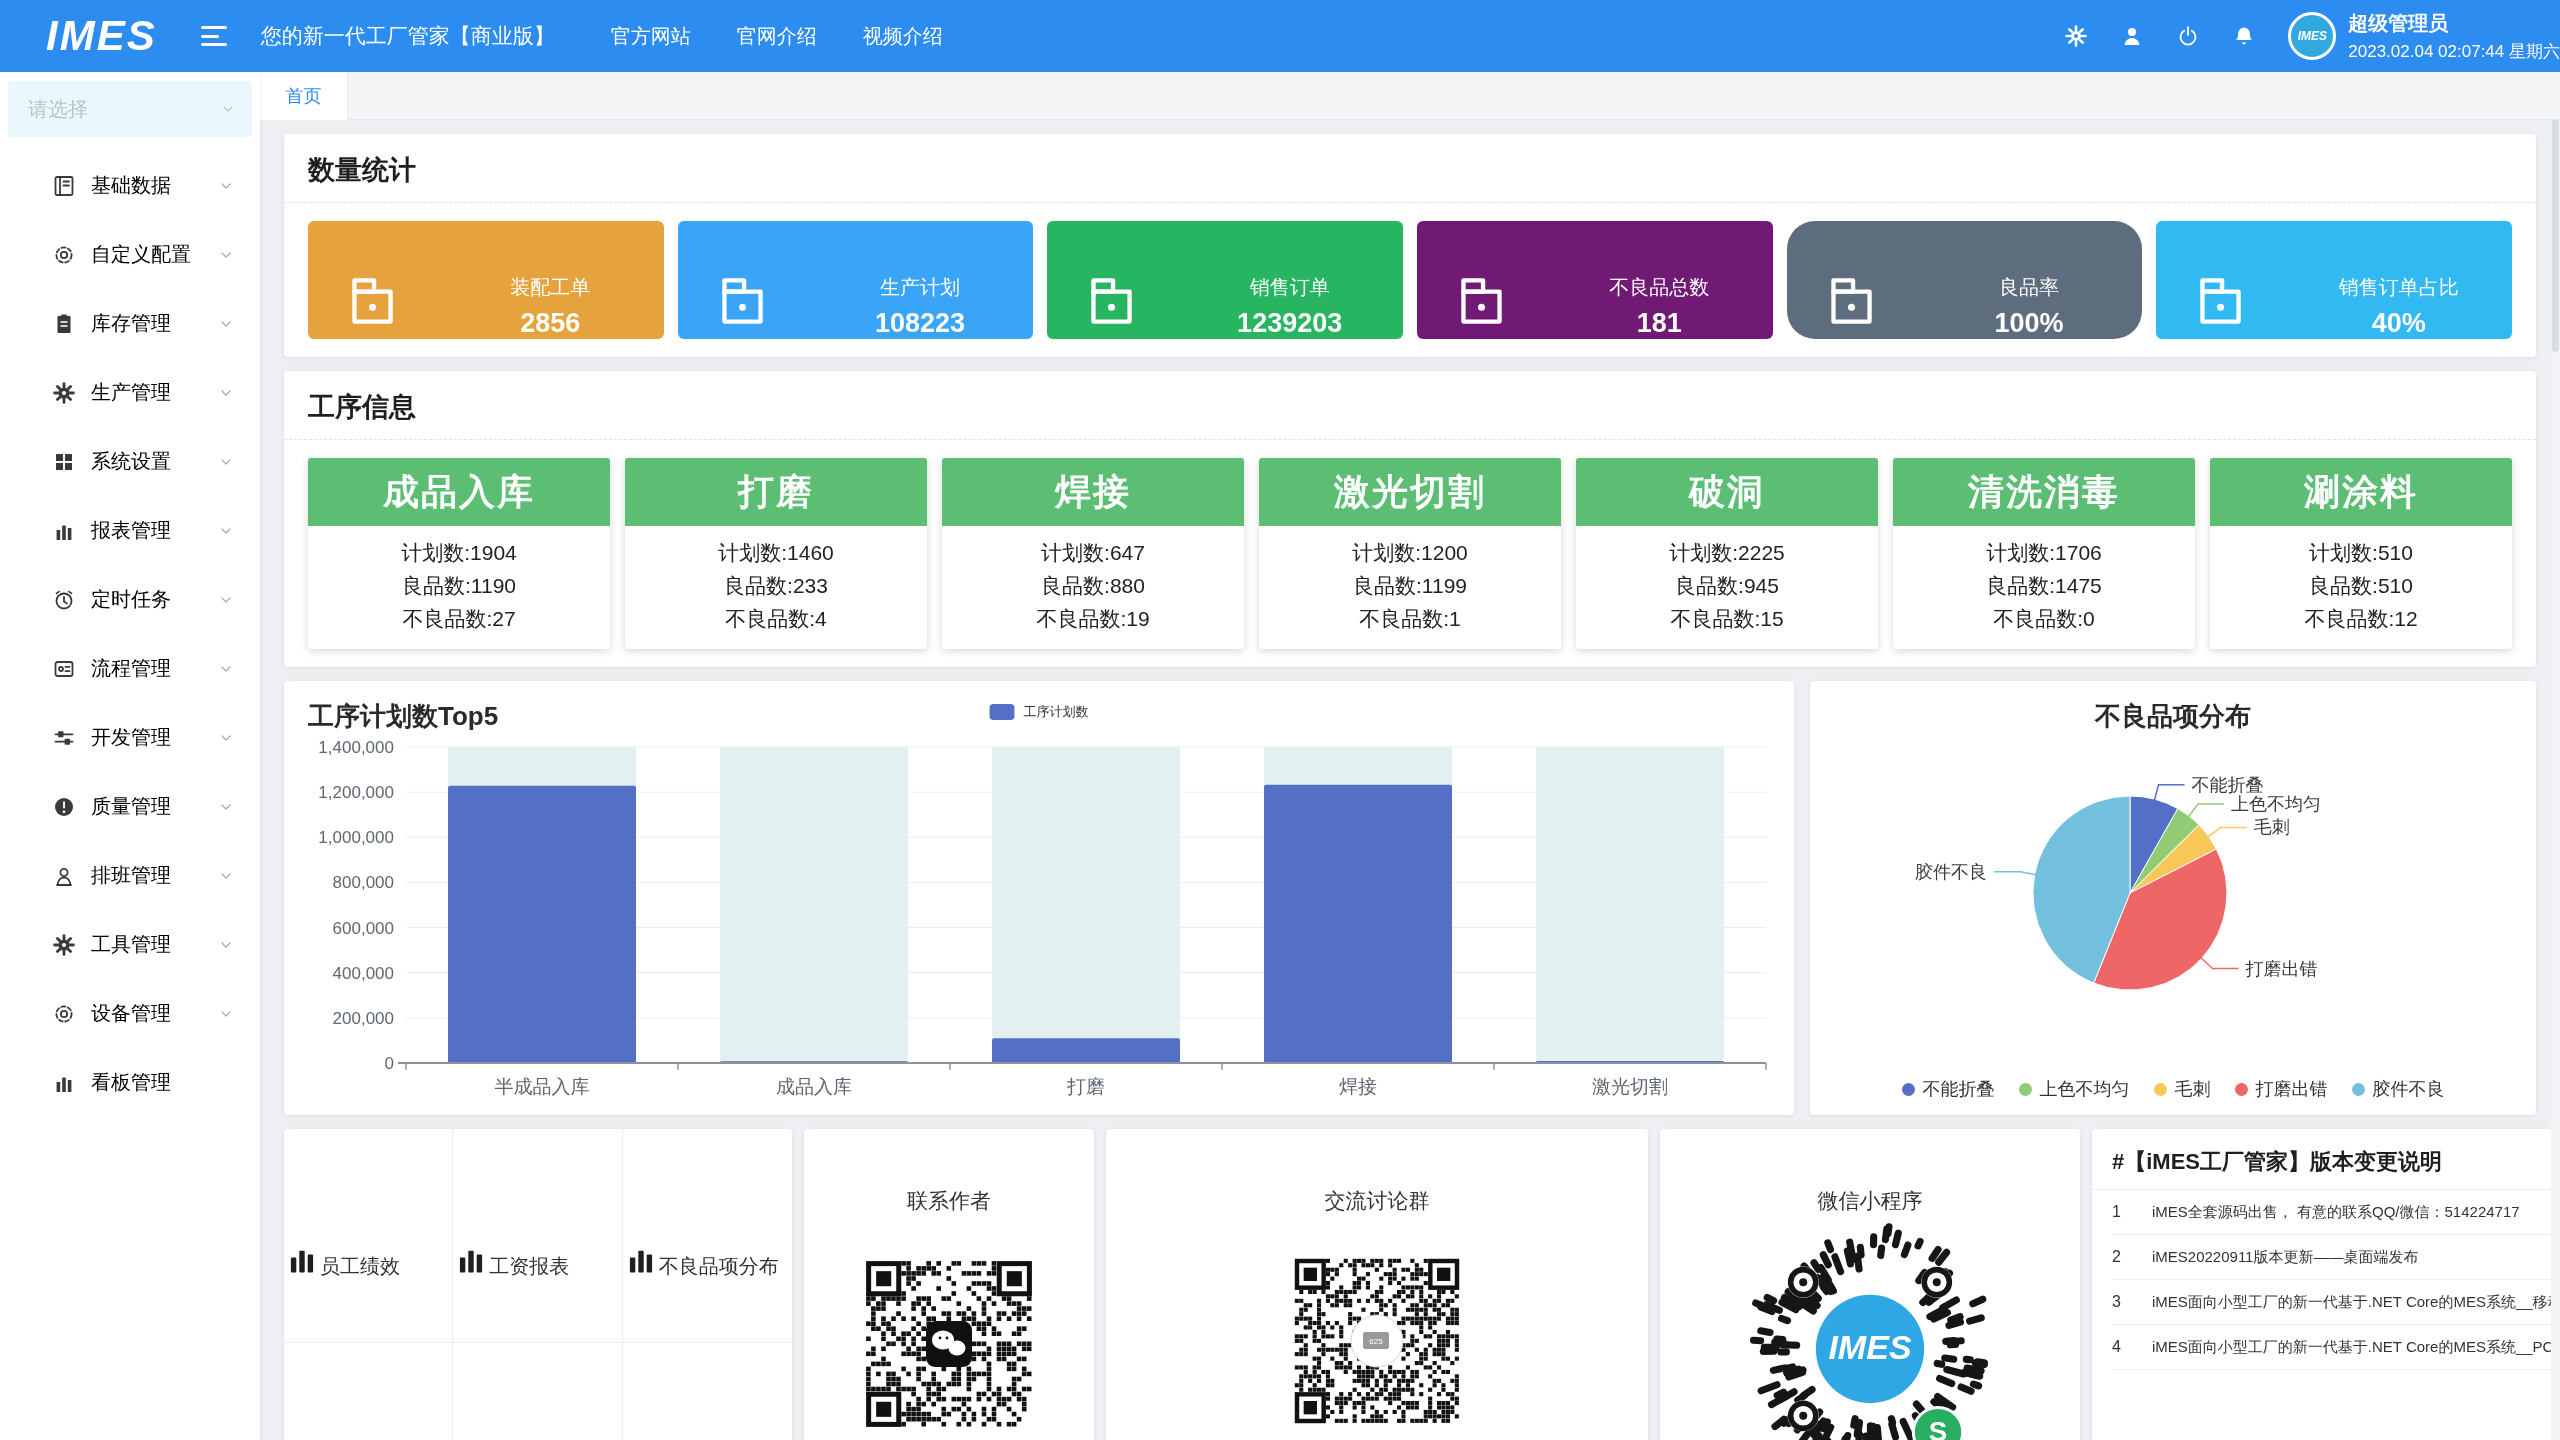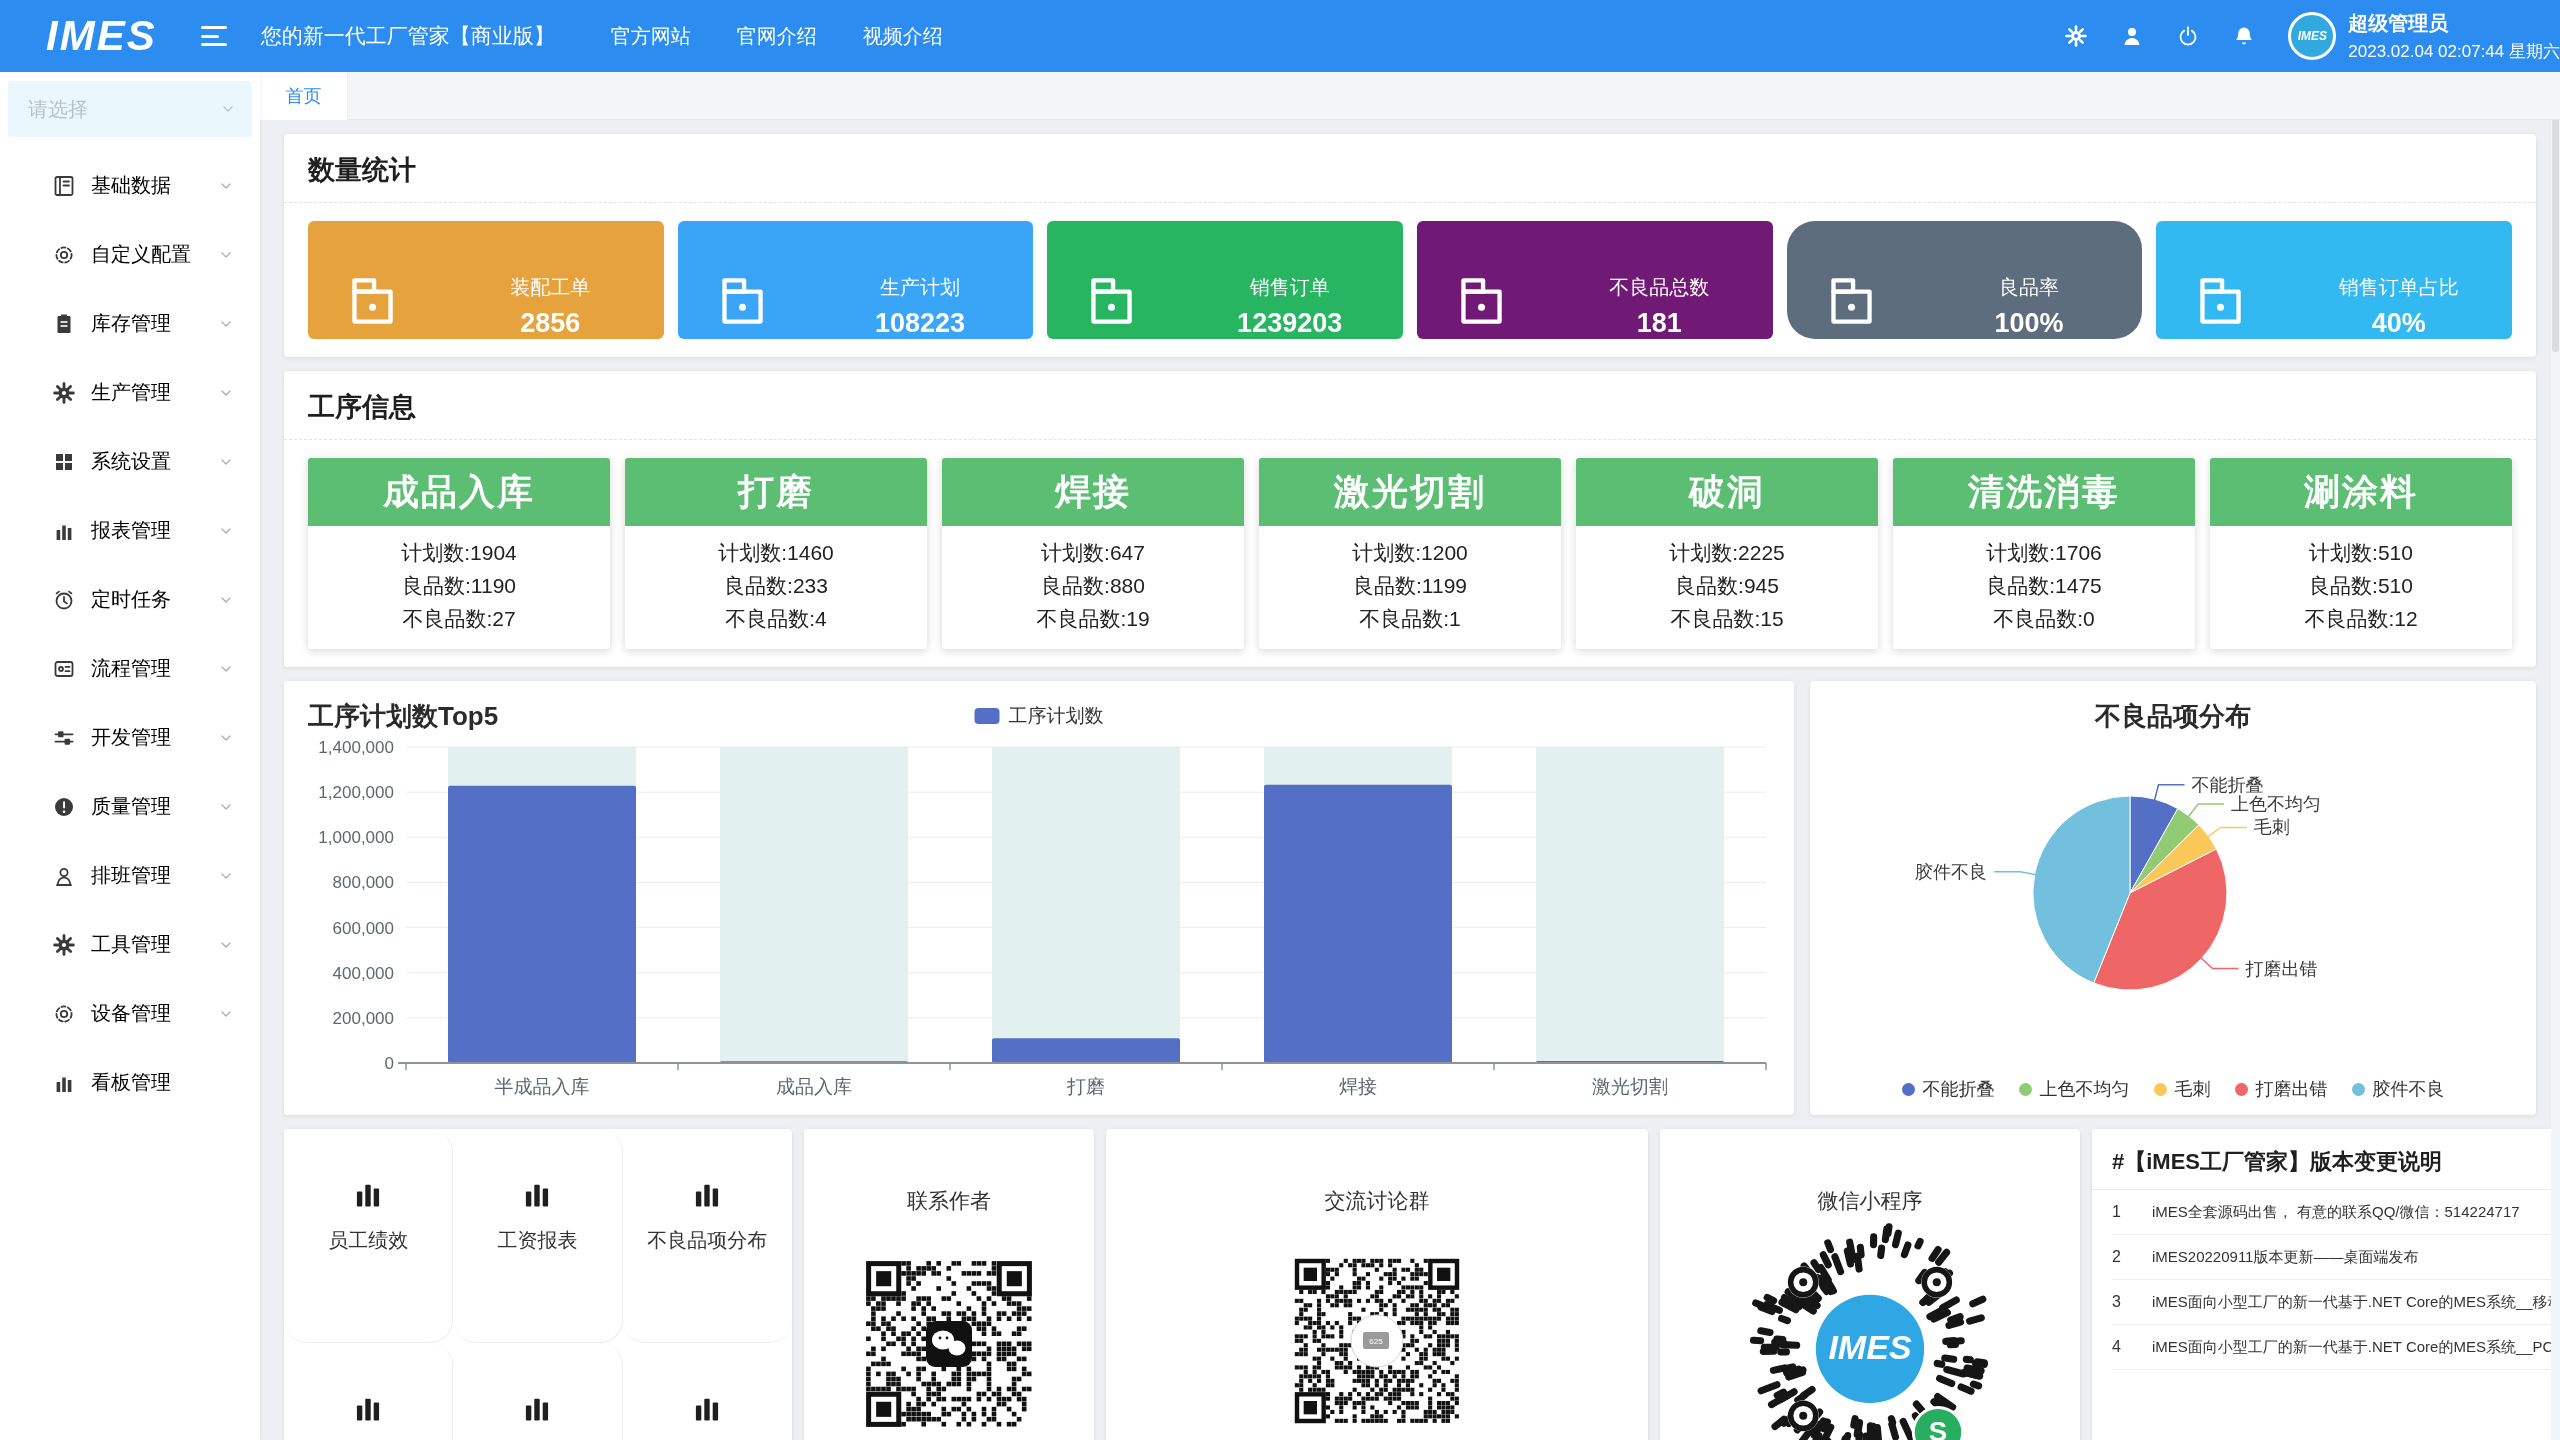--- a/index.html
+++ b/index.html
@@ -76,7 +76,7 @@
   .pie-title { left:0; right:0; text-align:center; }
   .bar-legend { position:absolute; top:22px; left:50%; transform:translateX(-50%); display:flex; align-items:center; gap:9px; z-index:2; cursor:pointer; }
   .bl-swatch { width:25px; height:16px; border-radius:4px; display:inline-block; }
-  .bl-text { font-size:19px; color:#333; }
+  .bl-text { font-size:13px; color:#333; }
   .bar-plot, .pie-plot { position:absolute; inset:0; }
   .bar-plot svg, .pie-plot svg { width:100%; height:100%; }
   .pie-legend { position:absolute; bottom:14px; left:0; right:0; display:flex; justify-content:center; align-items:center; gap:24px; z-index:2; }

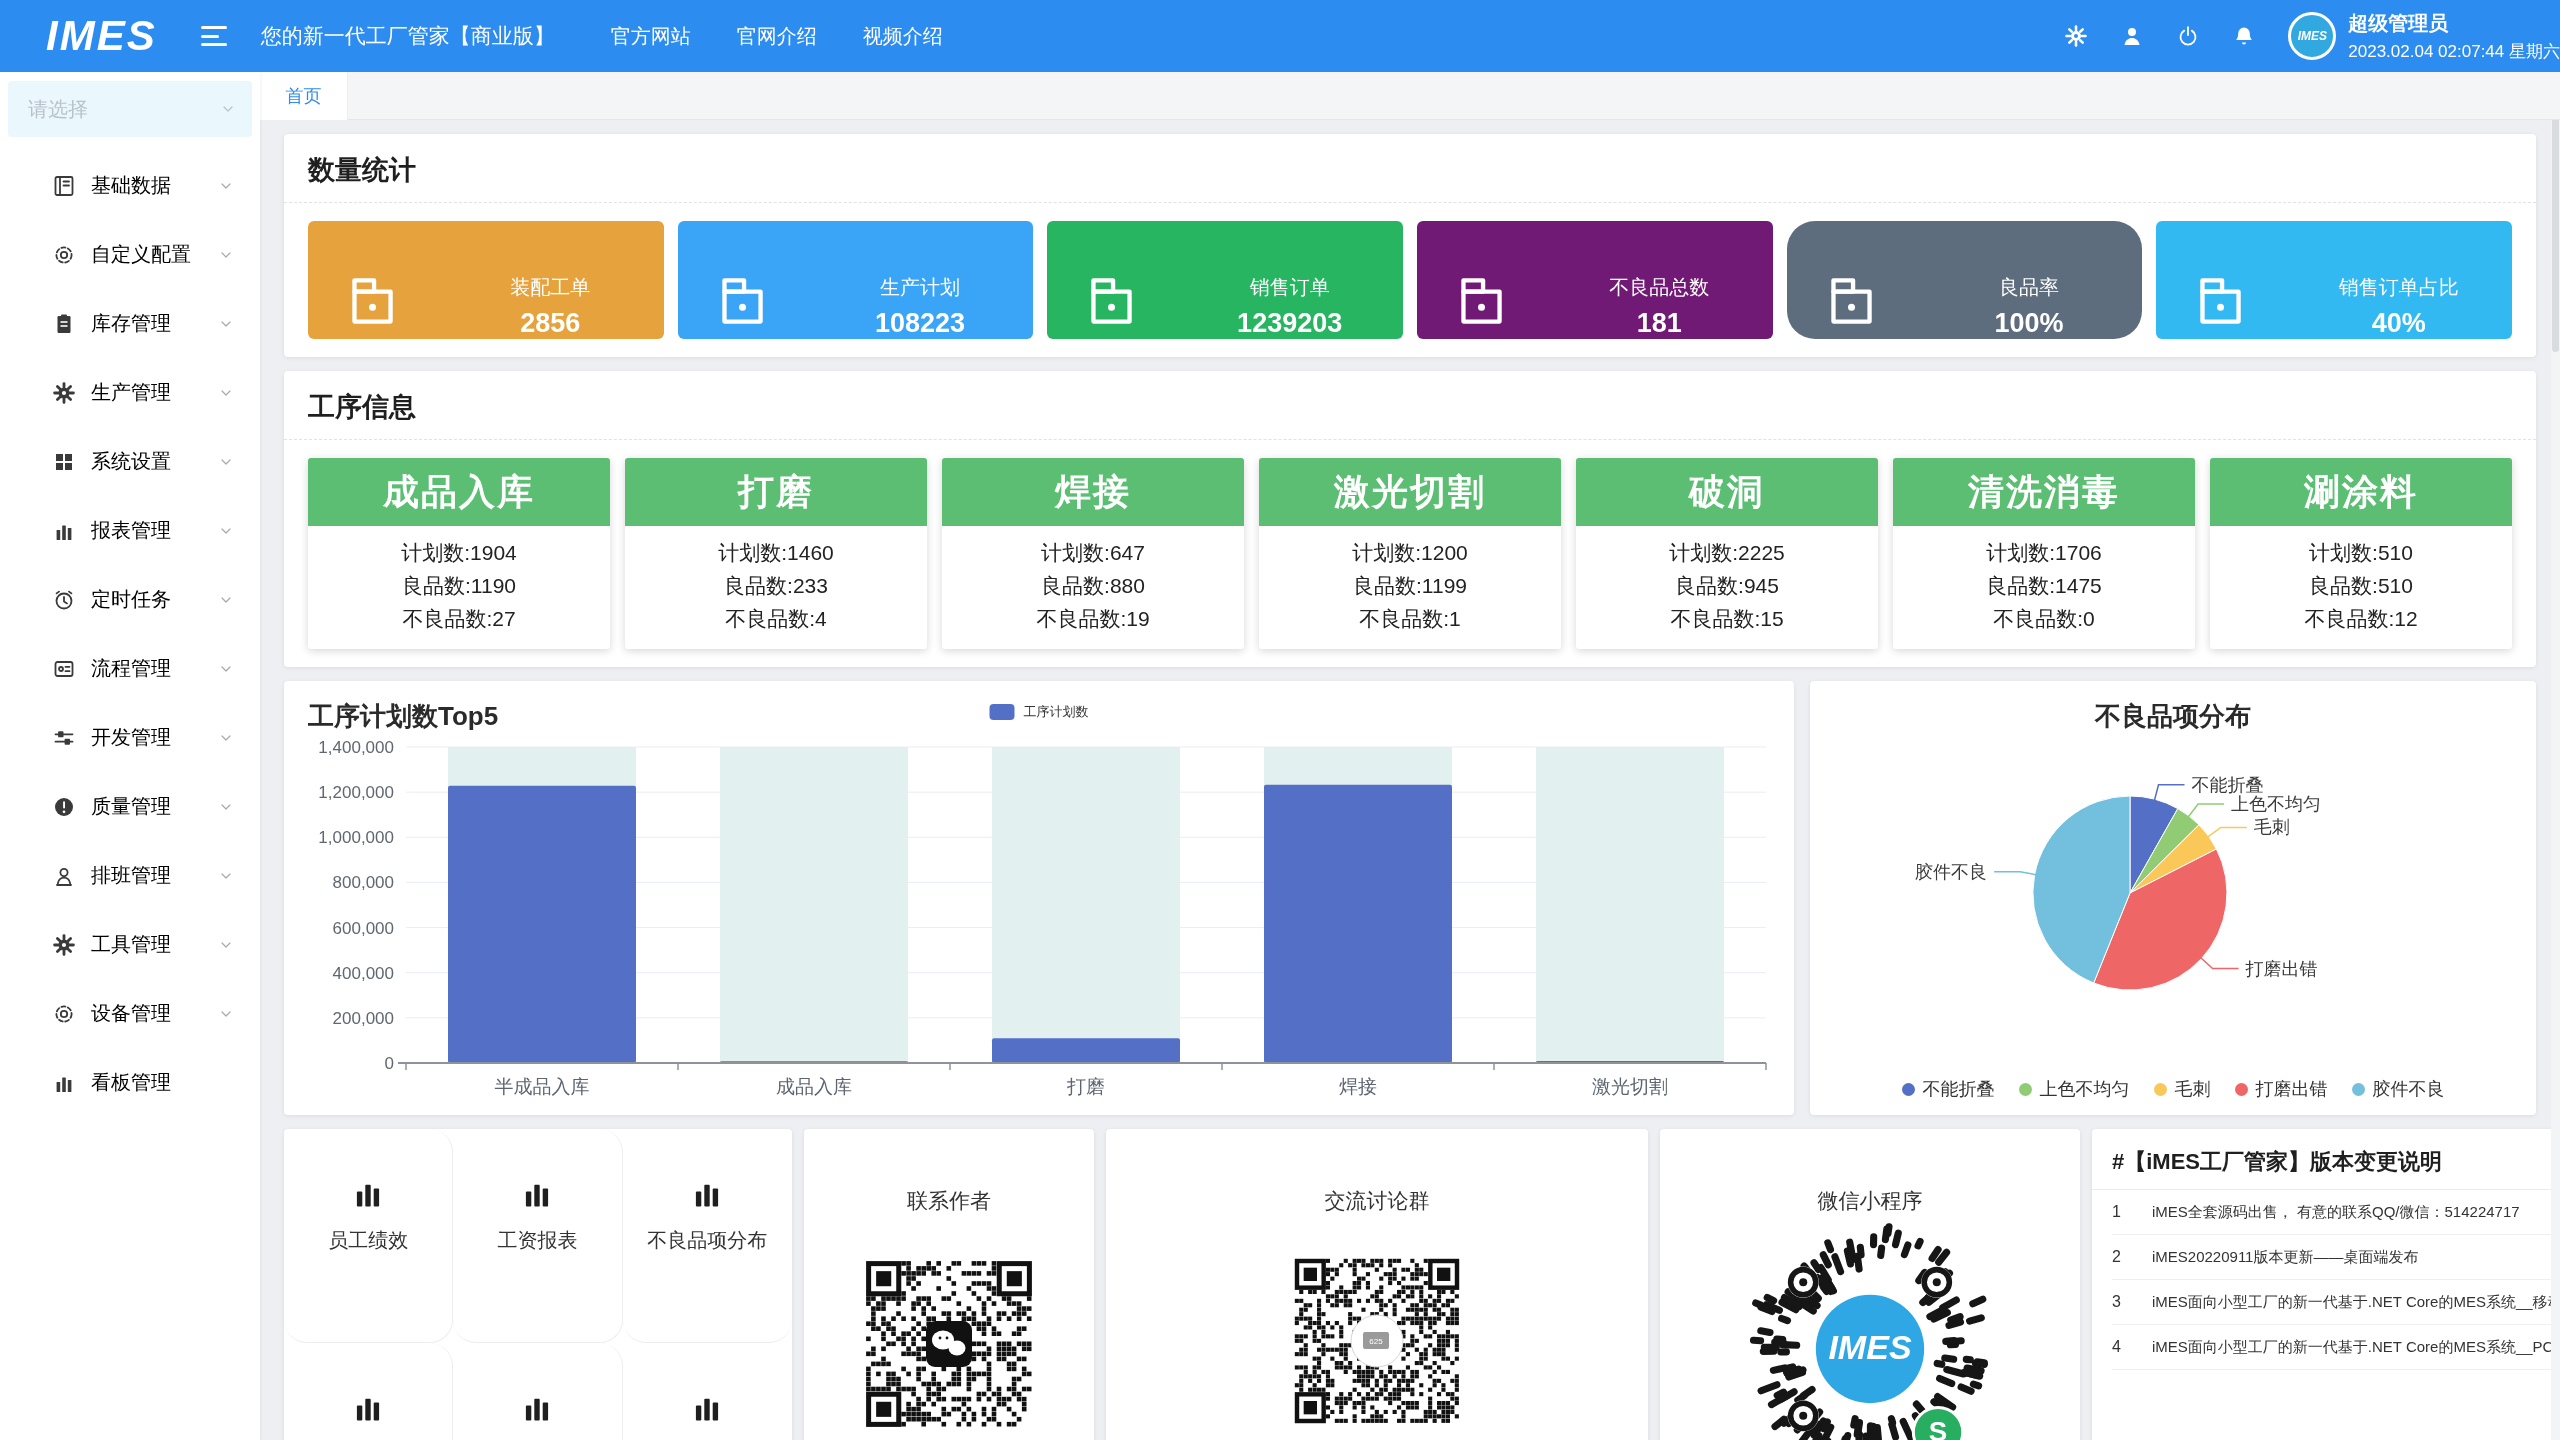--- a/index.html
+++ b/index.html
@@ -87,7 +87,7 @@
   .bottom-row { margin-top:14px; display:flex; gap:12px; }
   .bottom-row .card { height:470px; }
   .grid-card { width:508px; flex:none; display:grid; grid-template-columns:repeat(3,1fr); grid-auto-rows:214px; }
-  .gcell { display:flex; flex-direction:column; align-items:center; padding-top:46px; border-right:1px solid #ededed; border-bottom:1px solid #ededed; cursor:pointer;border-radius:23px; }
+  .gcell { display:flex; align-items:center; padding-top:46px; border-right:1px solid #ededed; border-bottom:1px solid #ededed; cursor:pointer; }
   .gcell:nth-of-type(3n){ border-right:none; }
   .gcell:nth-of-type(n+4){ border-bottom:none; }
   .gic { width:36px; height:36px; color:#1f1f1f; }

